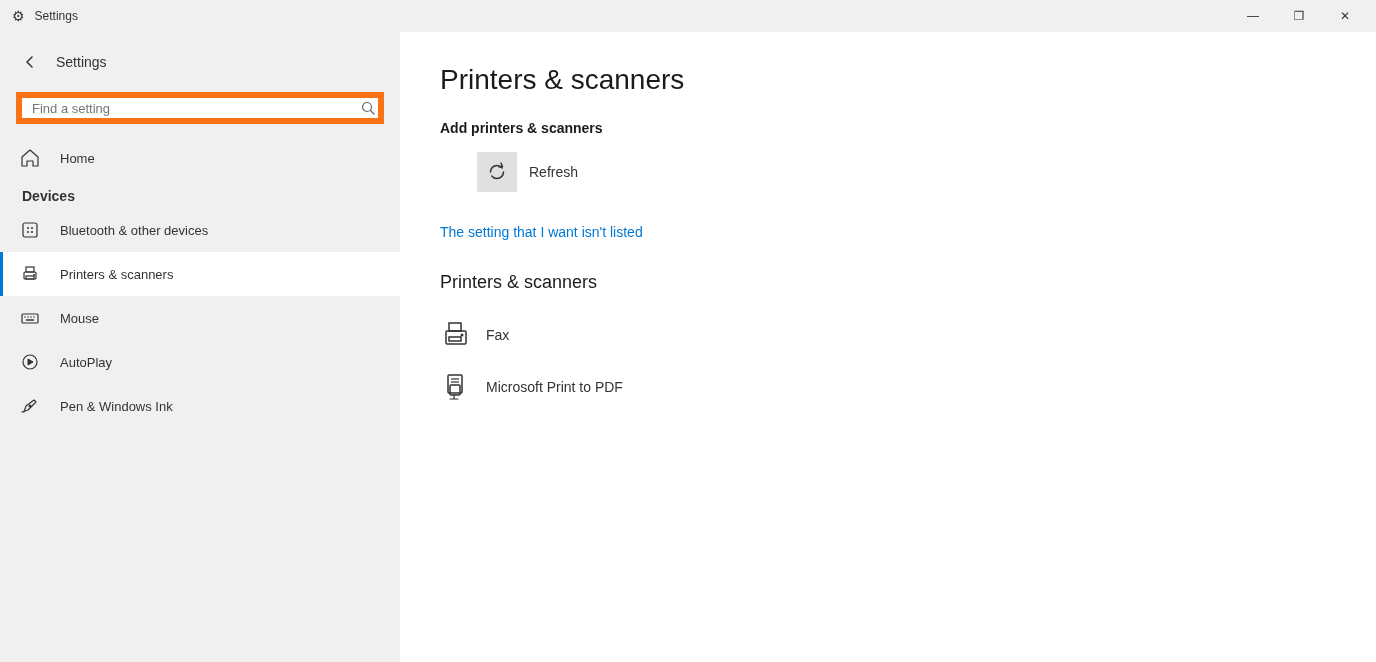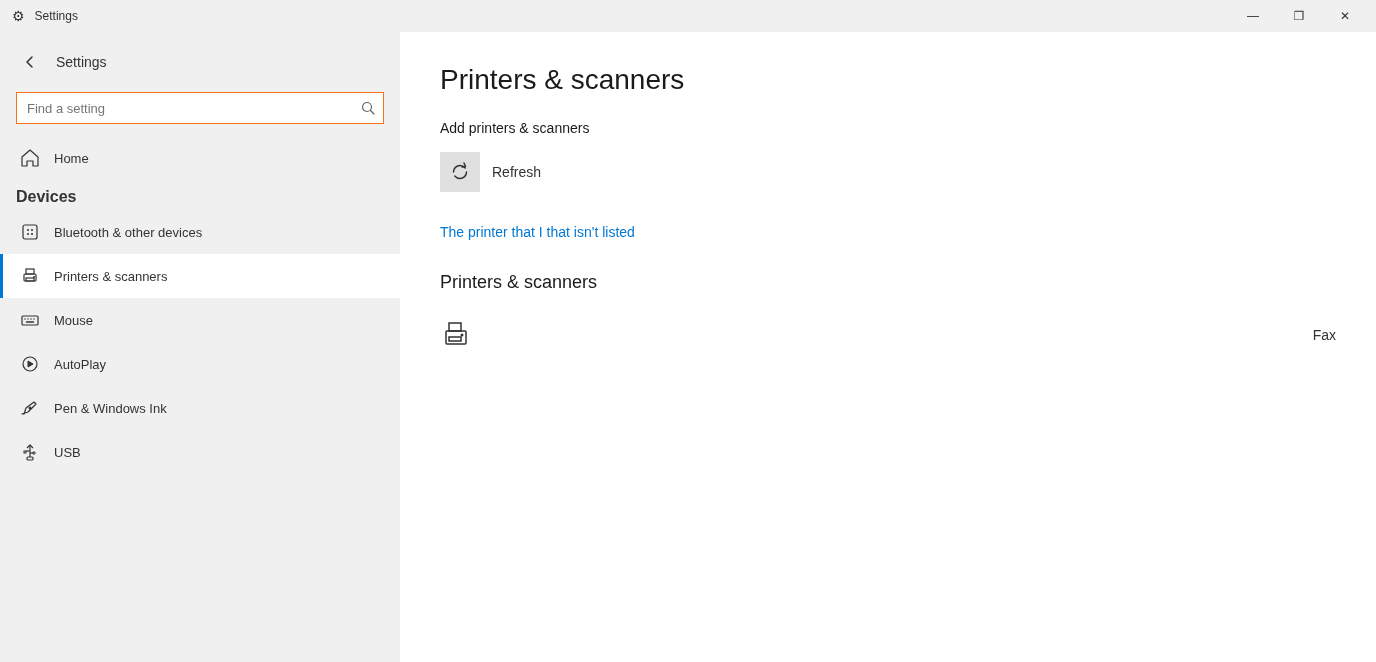--- a/index.html
+++ b/index.html
@@ -46,7 +46,7 @@
       position: relative;
     }
     .search-input {
-      width: 100%; padding: 6px 32px 6px 10px; border: 1px solid #f97316;
+      width: 100%; padding: 6px 32px 6px 10px; border: 6px solid #f97316;
       background: white; font-size: 13px; color: #333; outline: none;
       height: 32px;
     }

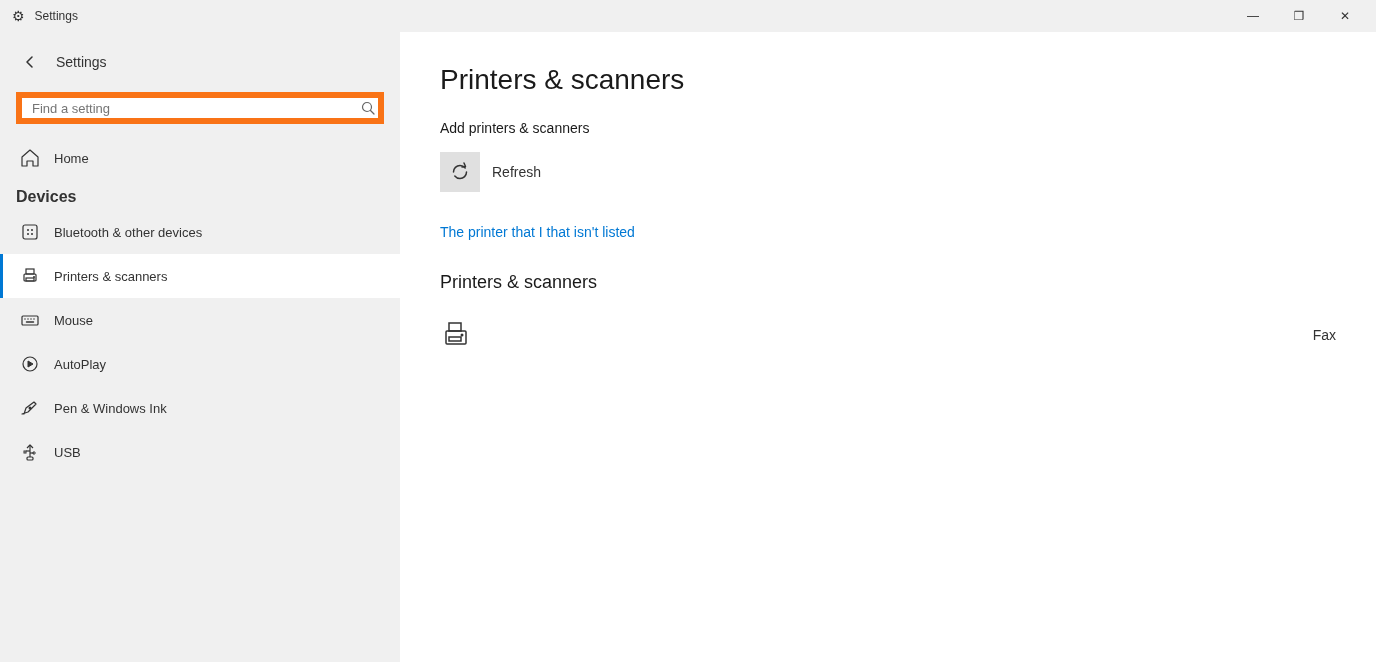--- a/index.html
+++ b/index.html
@@ -82,7 +82,7 @@
     }
 
     .section-title {
-      font-size: 14px; font-weight: 400; color: #1a1a1a; margin-bottom: 16px;
+      font-size: 14px; font-weight: 700; color: #1a1a1a; margin-bottom: 16px;
     }
 
     .refresh-btn {

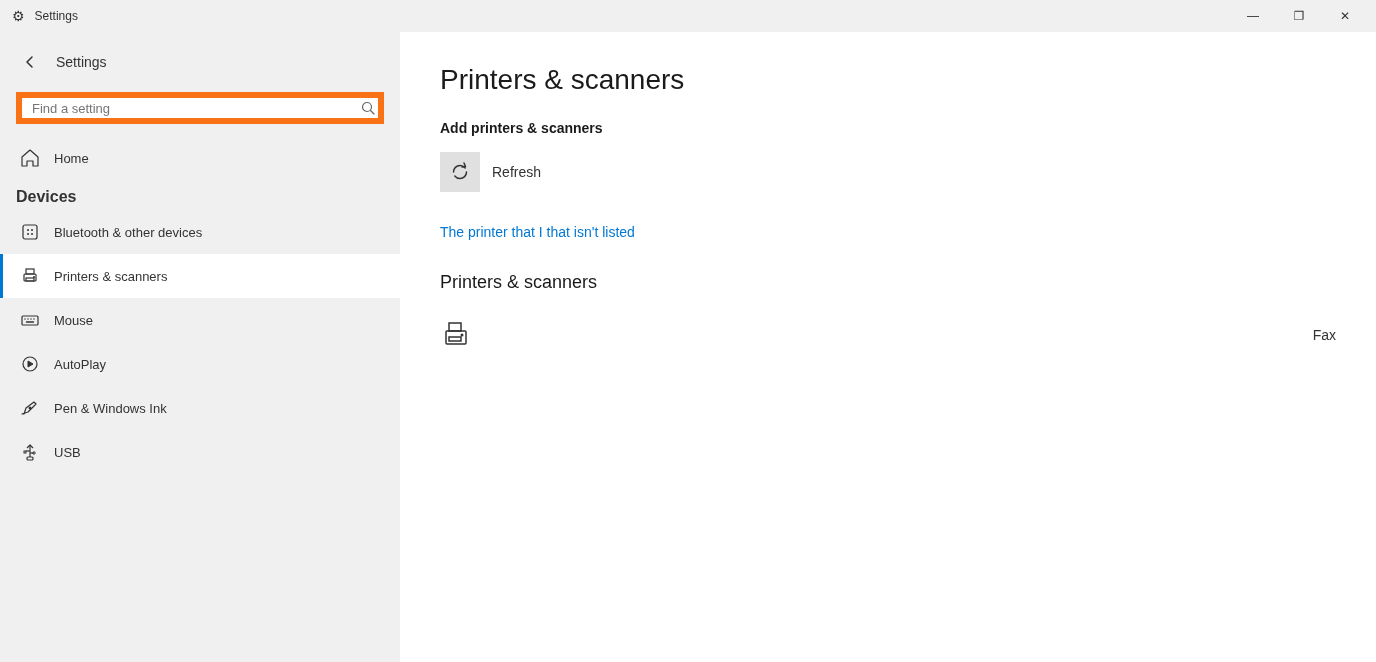--- a/index.html
+++ b/index.html
@@ -61,7 +61,7 @@
     }
 
     .nav-item {
-      display: flex; align-items: center; gap: 14px;
+      display: flex; align-items: center; gap: 20px;
       padding: 10px 16px 10px 20px; cursor: pointer; font-size: 13px; color: #333;
       position: relative; min-height: 44px;
     }

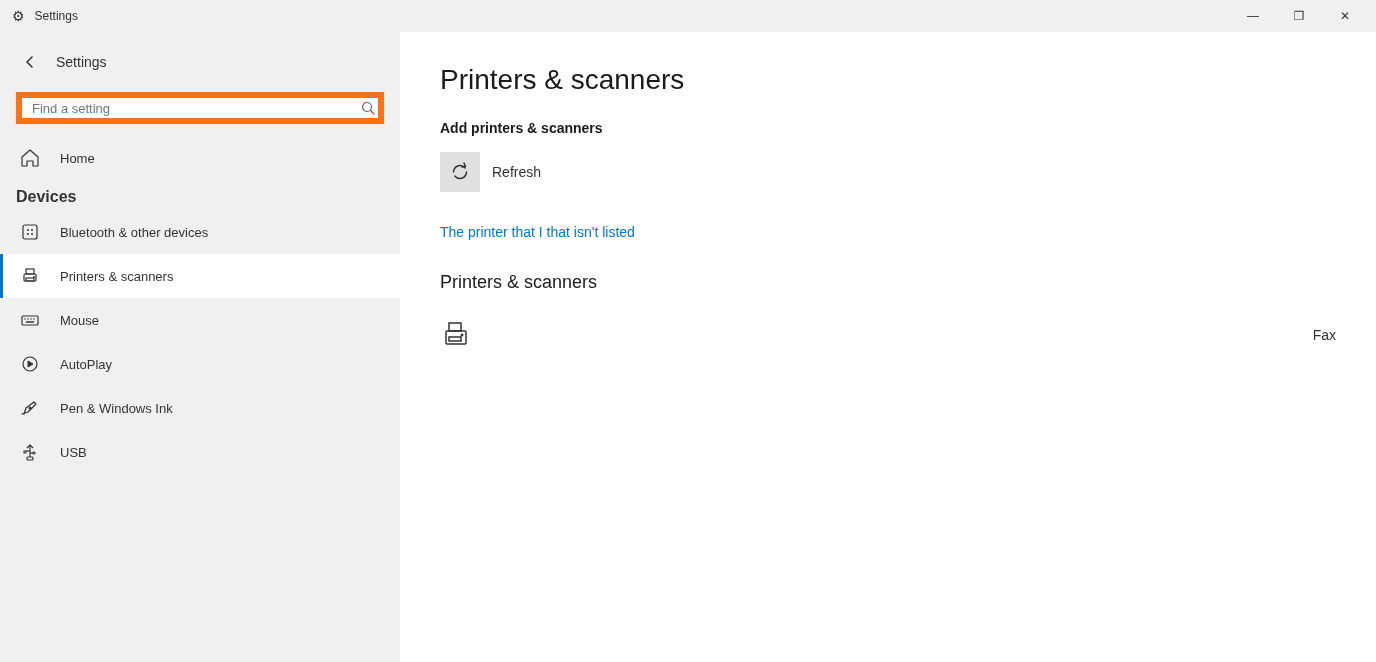--- a/index.html
+++ b/index.html
@@ -87,7 +87,7 @@
 
     .refresh-btn {
       display: flex; align-items: center; gap: 12px; background: none;
-      border: none; cursor: pointer; padding: 0; margin-bottom: 32px;
+      border: none; cursor: pointer; padding: 0; margin-bottom: 32px; margin-left: 37px;
     }
     .refresh-icon-box {
       width: 40px; height: 40px; background: #e0e0e0; border: none;

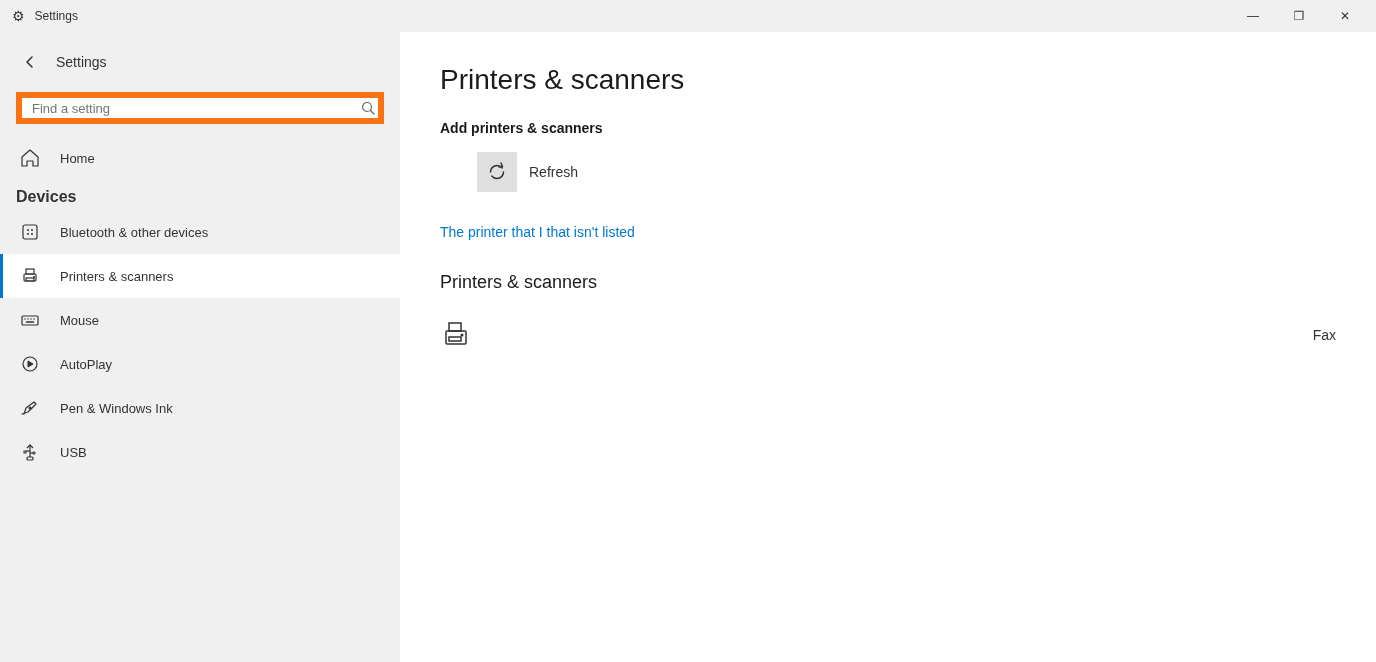--- a/index.html
+++ b/index.html
@@ -57,7 +57,7 @@
     }
 
     .section-label {
-      padding: 8px 16px 4px 16px; font-size: 16px; font-weight: 600; color: #333;
+      padding: 8px 16px 4px 16px; font-size: 14px; font-weight: 600; color: #333; margin-left: 6px;
     }
 
     .nav-item {

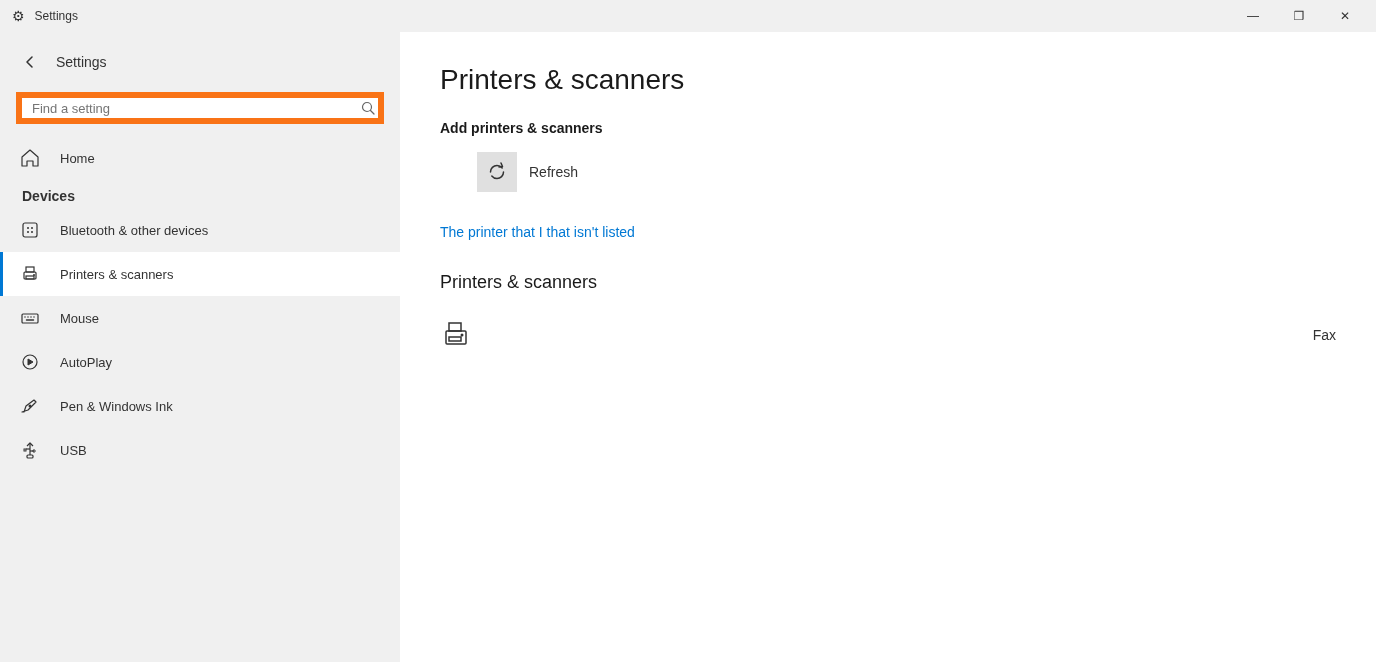--- a/index.html
+++ b/index.html
@@ -260,7 +260,7 @@
       <span class="refresh-label">Refresh</span>
     </button>
 
-    <a class="printer-link" href="#">The printer that I that isn't listed</a>
+    <a class="printer-link" href="#">The setting that I want isn't listed</a>
 
     <div class="printers-section-title">Printers &amp; scanners</div>
 

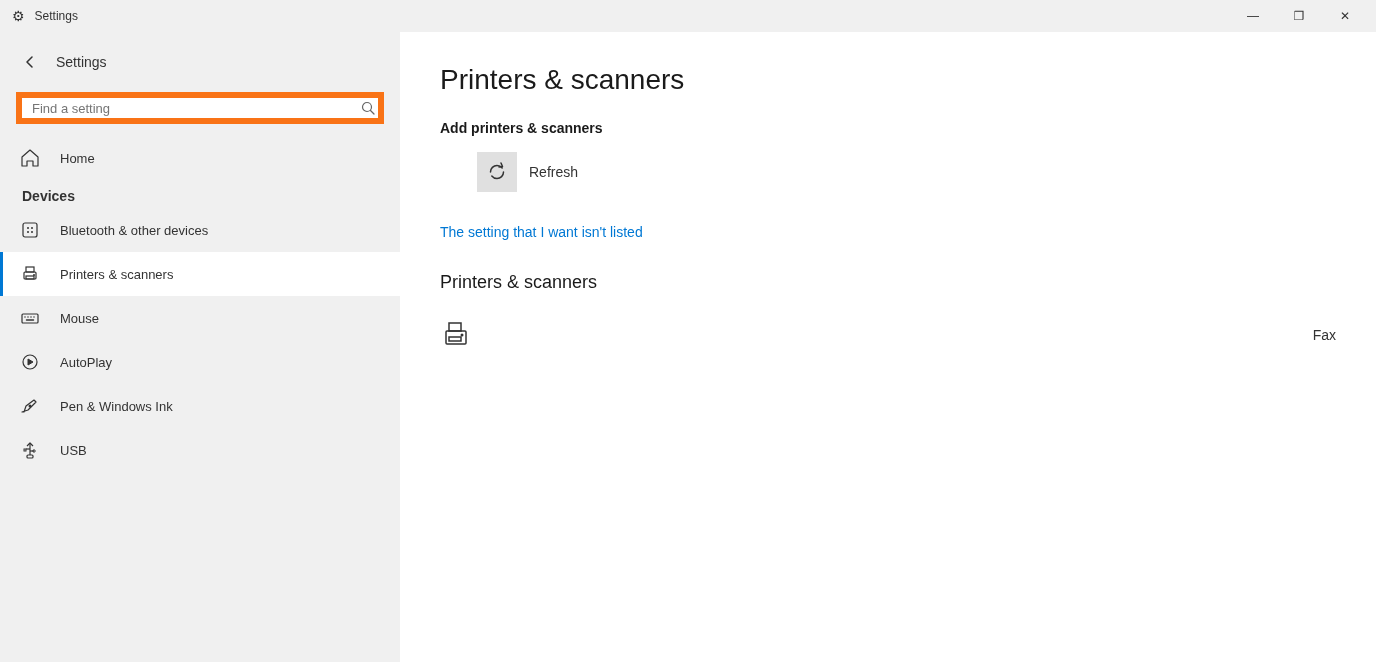--- a/index.html
+++ b/index.html
@@ -107,7 +107,7 @@
 
     .printer-item {
       display: flex; align-items: center; gap: 14px;
-      padding: 10px 0; cursor: pointer; border-bottom: none; justify-content: space-between;
+      padding: 10px 0; cursor: pointer; border-bottom: none;
     }
     .printer-icon { width: 32px; height: 32px; display: flex; align-items: center; justify-content: center; }
     .printer-name { font-size: 14px; color: #333; }

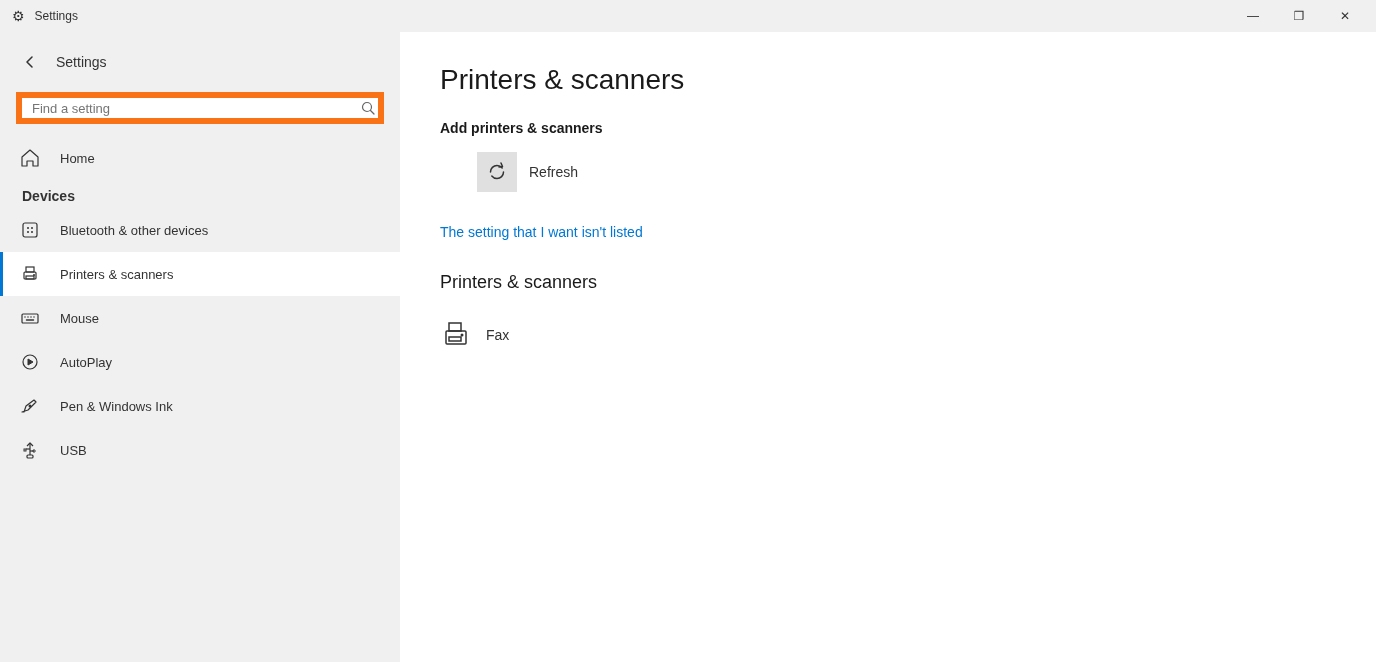--- a/index.html
+++ b/index.html
@@ -277,6 +277,18 @@
     </div>
 
 
+    <div class="printer-item">
+      <span class="printer-icon">
+        <svg width="32" height="32" viewBox="0 0 32 32">
+          <rect x="8" y="4" width="14" height="18" rx="1" stroke="#333" stroke-width="1.5" fill="none"></rect>
+          <rect x="10" y="14" width="10" height="10" rx="1" stroke="#333" stroke-width="1.5" fill="none"></rect>
+          <line x1="11" y1="8" x2="19" y2="8" stroke="#333" stroke-width="1.2"></line>
+          <line x1="11" y1="11" x2="19" y2="11" stroke="#333" stroke-width="1.2"></line>
+          <path d="M14 24v4M10 28h8" stroke="#333" stroke-width="1.2" stroke-linecap="round"></path>
+        </svg>
+      </span>
+      <span class="printer-name">Microsoft Print to PDF</span>
+    </div>
 
   </div>
 </div>

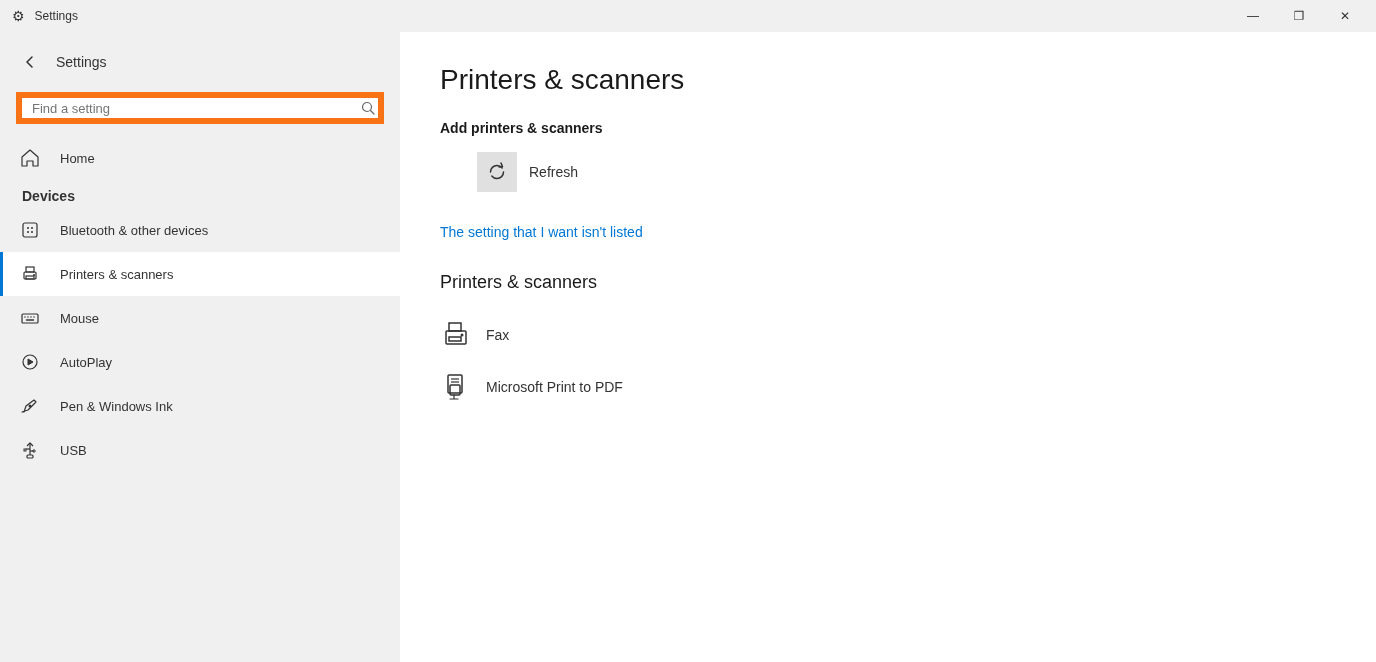--- a/index.html
+++ b/index.html
@@ -228,20 +228,6 @@
       <span>Pen &amp; Windows Ink</span>
     </div>
 
-    <div class="nav-item">
-      <span class="nav-icon">
-        <svg width="18" height="18" viewBox="0 0 18 18">
-          <line x1="9" y1="2" x2="9" y2="14" stroke="#333" stroke-width="1.2"></line>
-          <polyline points="6,5 9,2 12,5" stroke="#333" stroke-width="1.2" fill="none" stroke-linejoin="round"></polyline>
-          <rect x="6" y="14" width="6" height="3" rx="1" stroke="#333" stroke-width="1.2" fill="none"></rect>
-          <line x1="5" y1="8" x2="9" y2="8" stroke="#333" stroke-width="1.2"></line>
-          <rect x="3" y="8" width="2" height="2" stroke="#333" stroke-width="1" fill="none"></rect>
-          <line x1="13" y1="10" x2="9" y2="10" stroke="#333" stroke-width="1.2"></line>
-          <circle cx="13" cy="10" r="1.2" stroke="#333" stroke-width="1" fill="none"></circle>
-        </svg>
-      </span>
-      <span>USB</span>
-    </div>
   </div>
 
   <div class="content">

